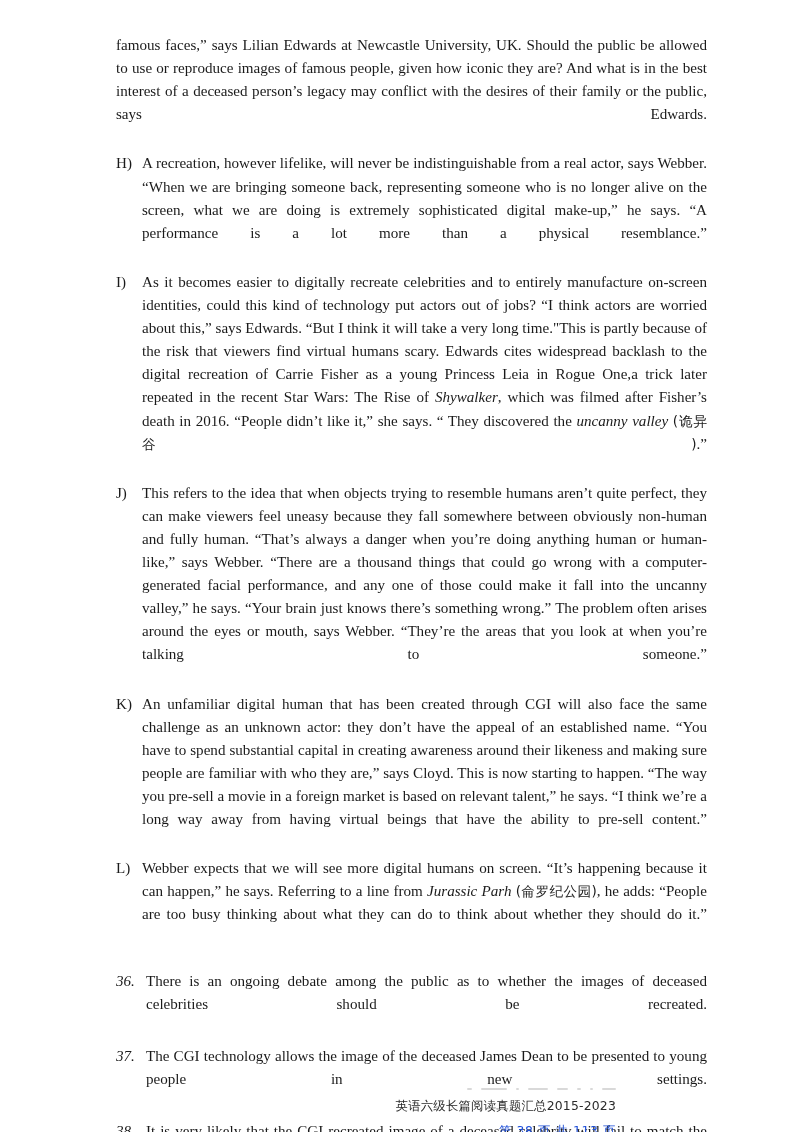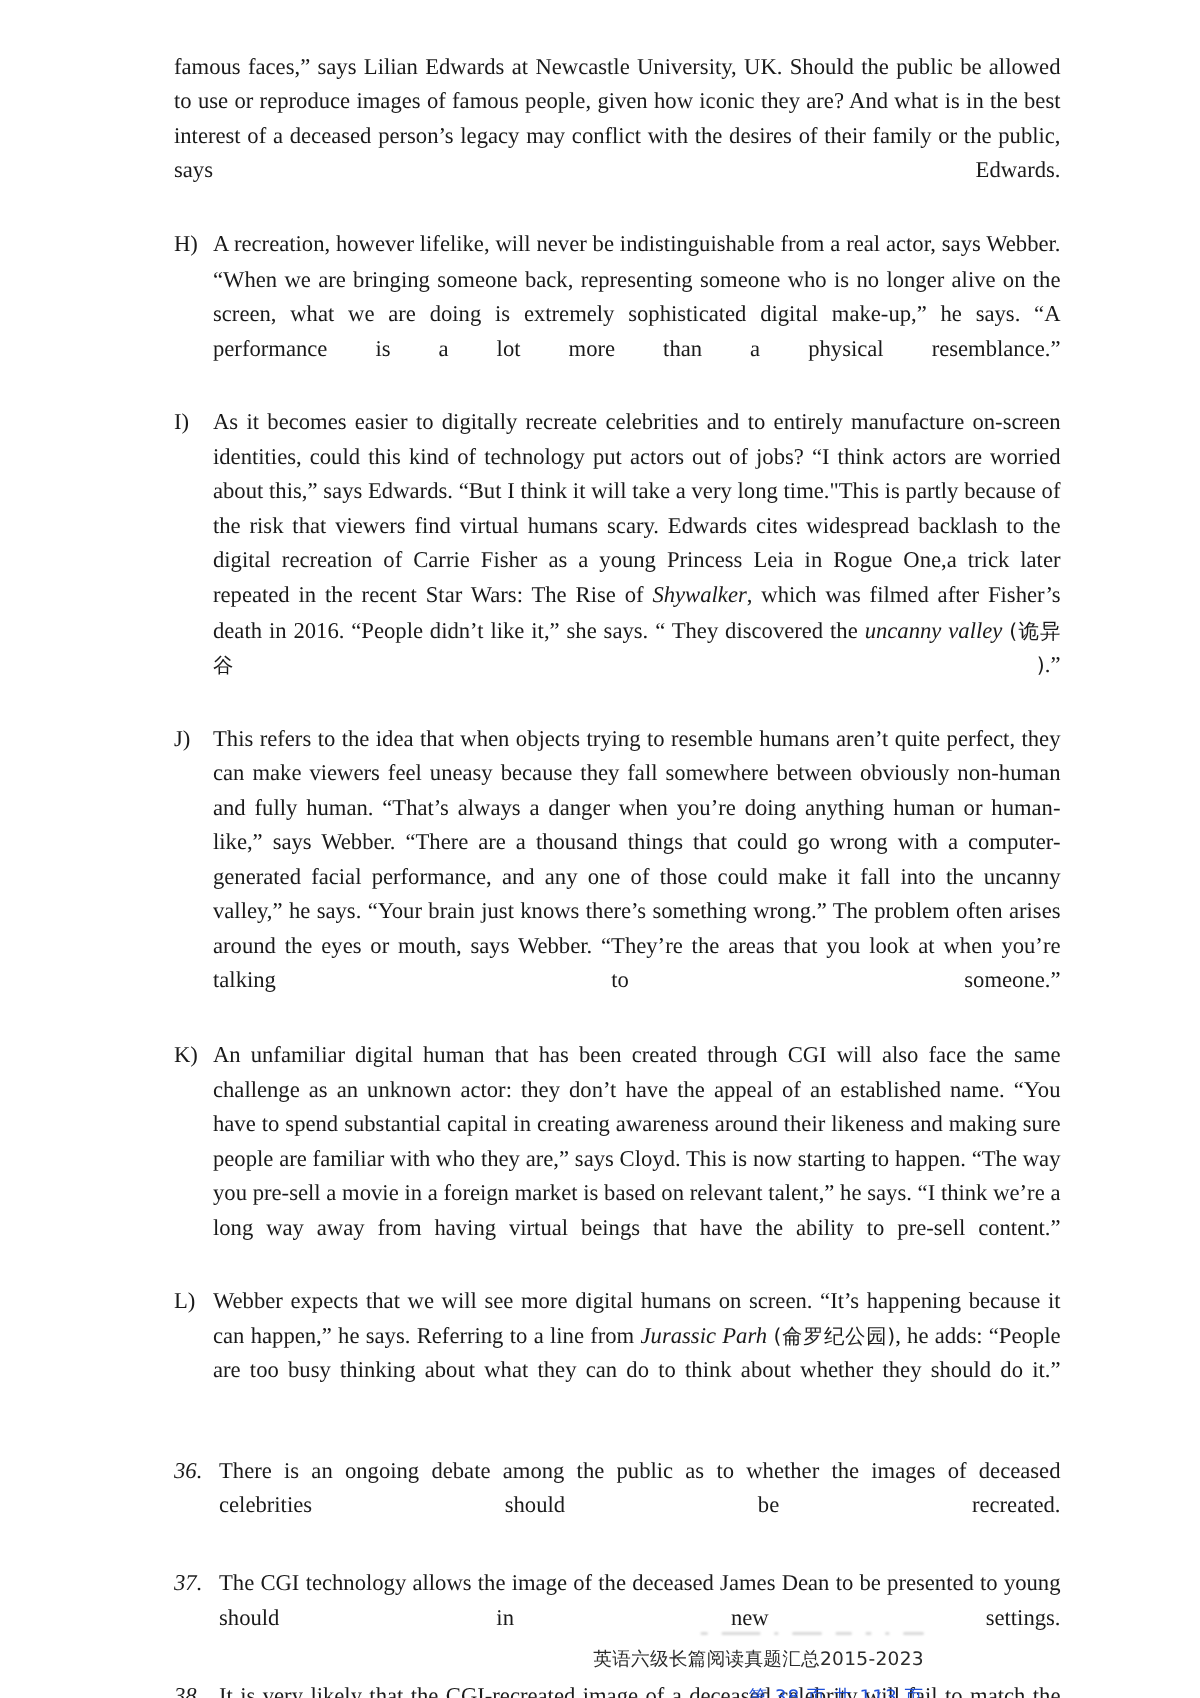--- a/index.html
+++ b/index.html
@@ -209,7 +209,7 @@
 
       <div class="qitem">
         <span class="qnum">37.</span>
-        <span class="qtext">The CGI technology allows the image of the deceased James Dean to be presented to young should in new settings.</span>
+        <span class="qtext">The CGI technology allows the image of the deceased James Dean to be presented to young people in new settings.</span>
       </div>
 
       <div class="qitem">

